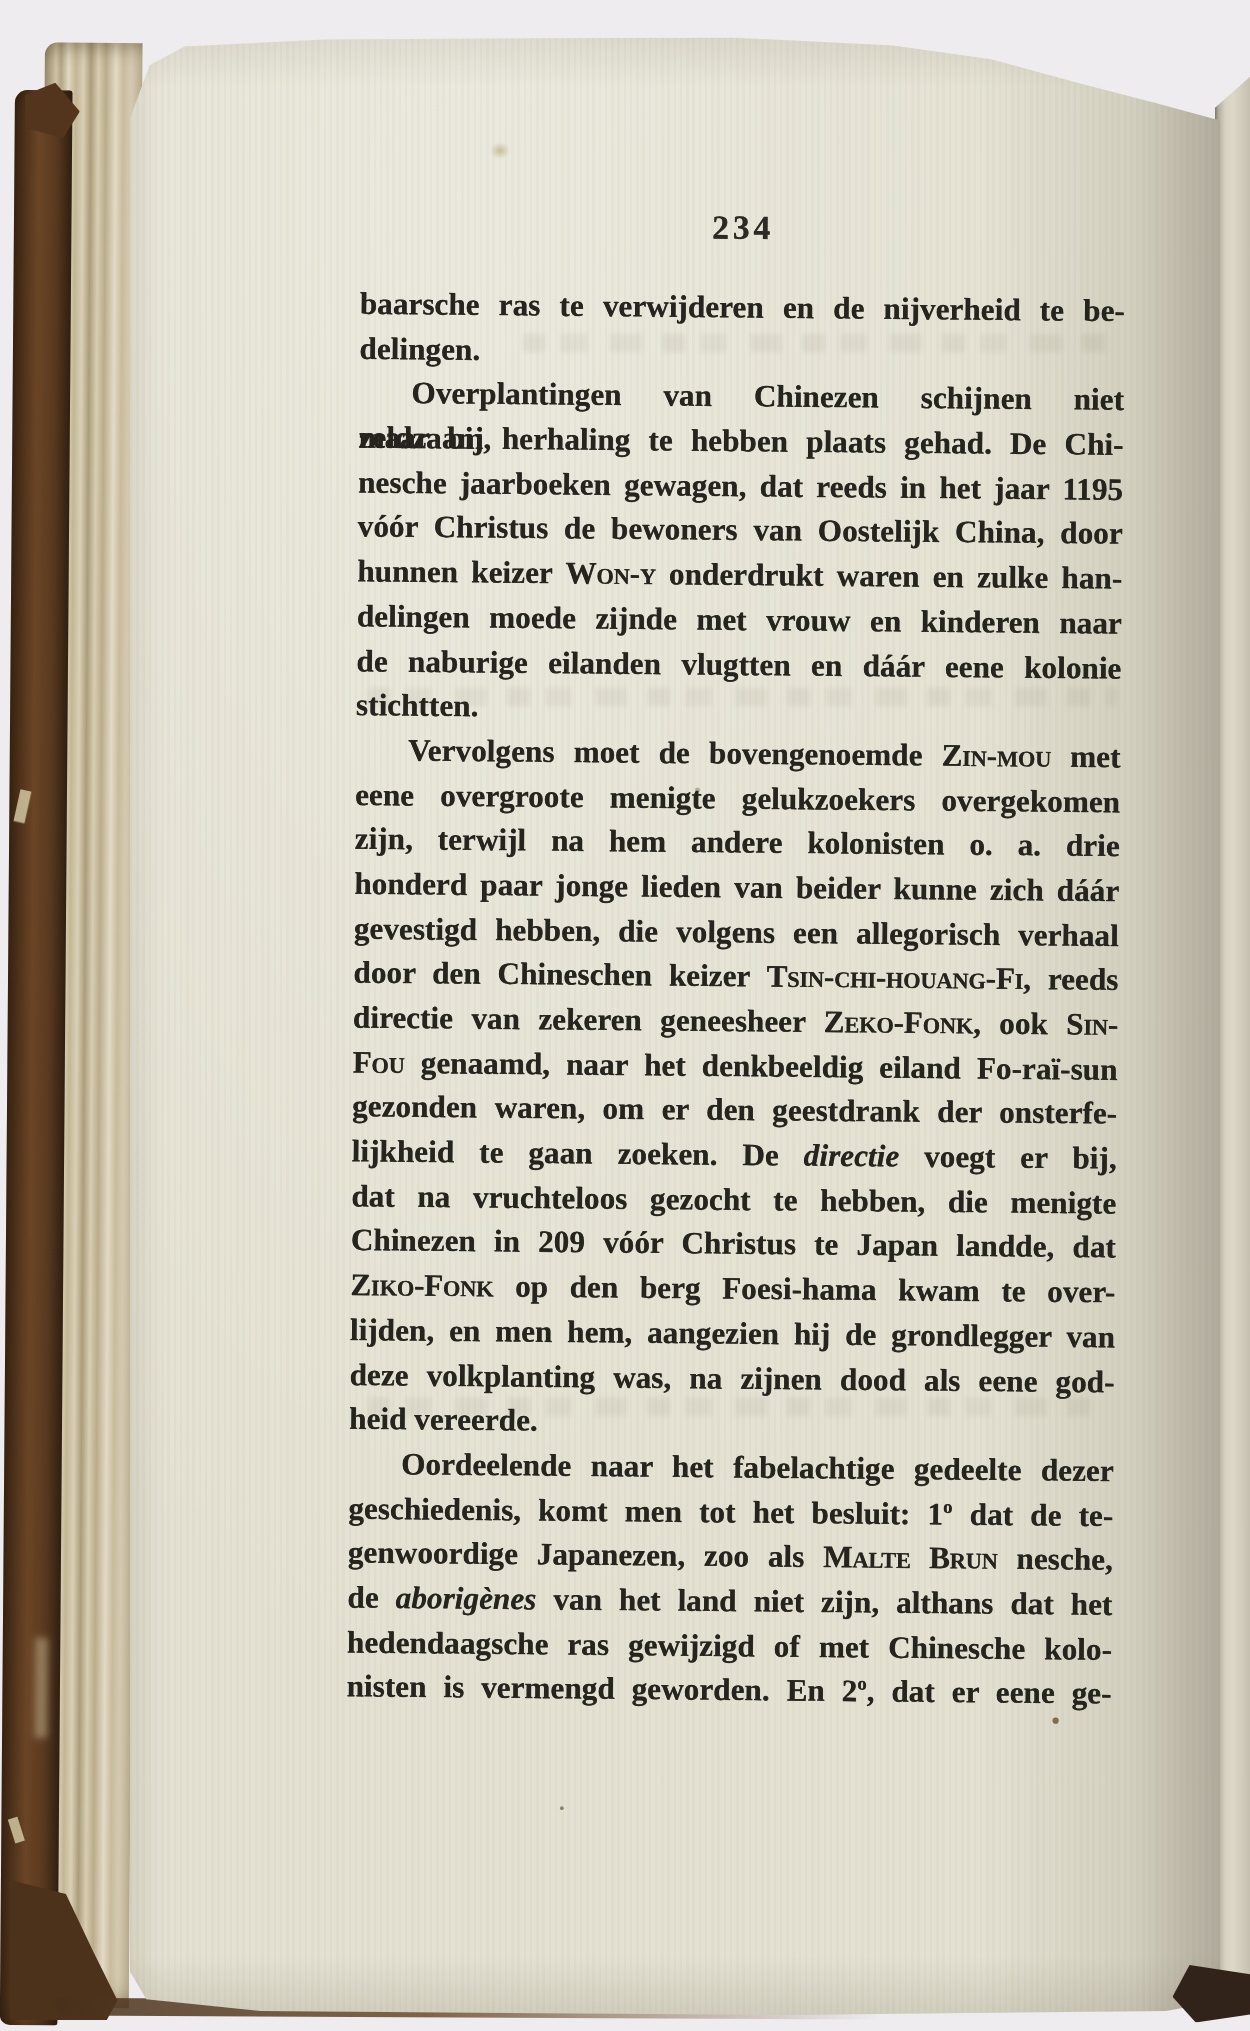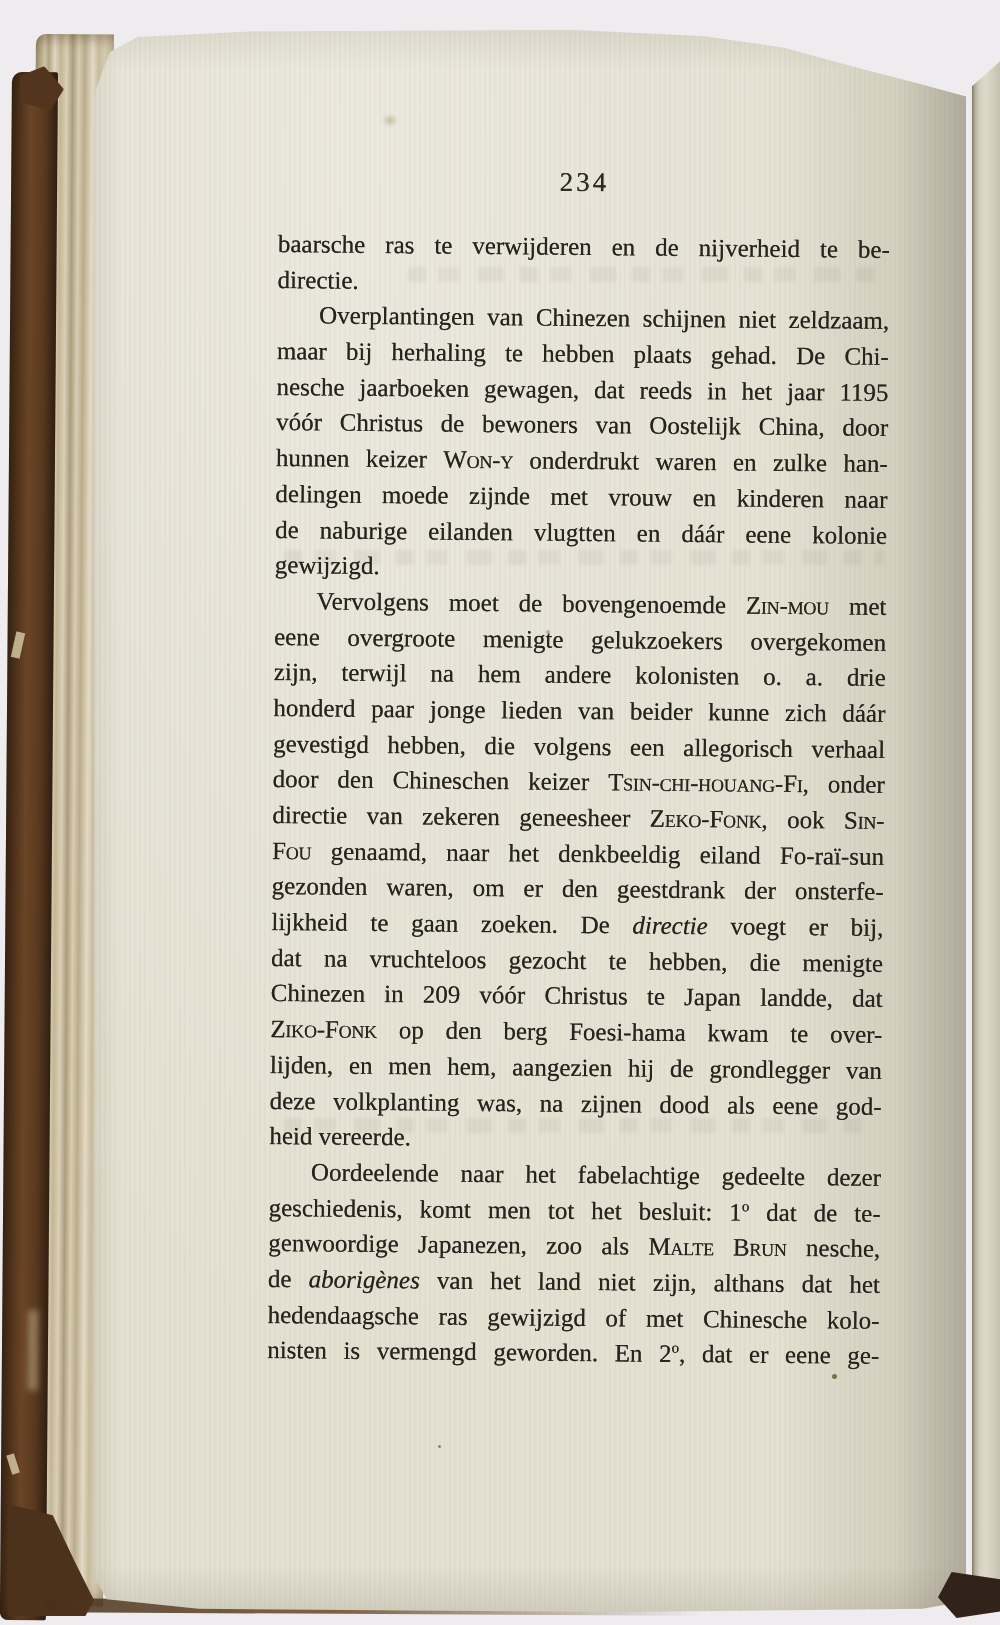--- a/index.html
+++ b/index.html
@@ -60,7 +60,7 @@
 
   
   .page {
-    position:absolute; left:94px; top:30px; width:872px; height:1582px;
+    position:absolute; left:104px; top:30px; width:872px; height:1582px;
     background:
       radial-gradient(ellipse at 30% 8%, rgba(255,255,255,.28), transparent 60%),
       linear-gradient(90deg, rgba(105,95,70,.12) 0, transparent 3%),
@@ -72,6 +72,7 @@
       79% 1.1%, 87% 2.3%, 94% 3.3%, 100% 4.2%,
       100% 99.3%, 95% 99.8%, 60% 100%, 12% 99.8%, 1.5% 99.2%, 0 97.8%);
     z-index:2;
+    font-weight:bold;
   }
   .page::before { 
     content:""; position:absolute; inset:0;

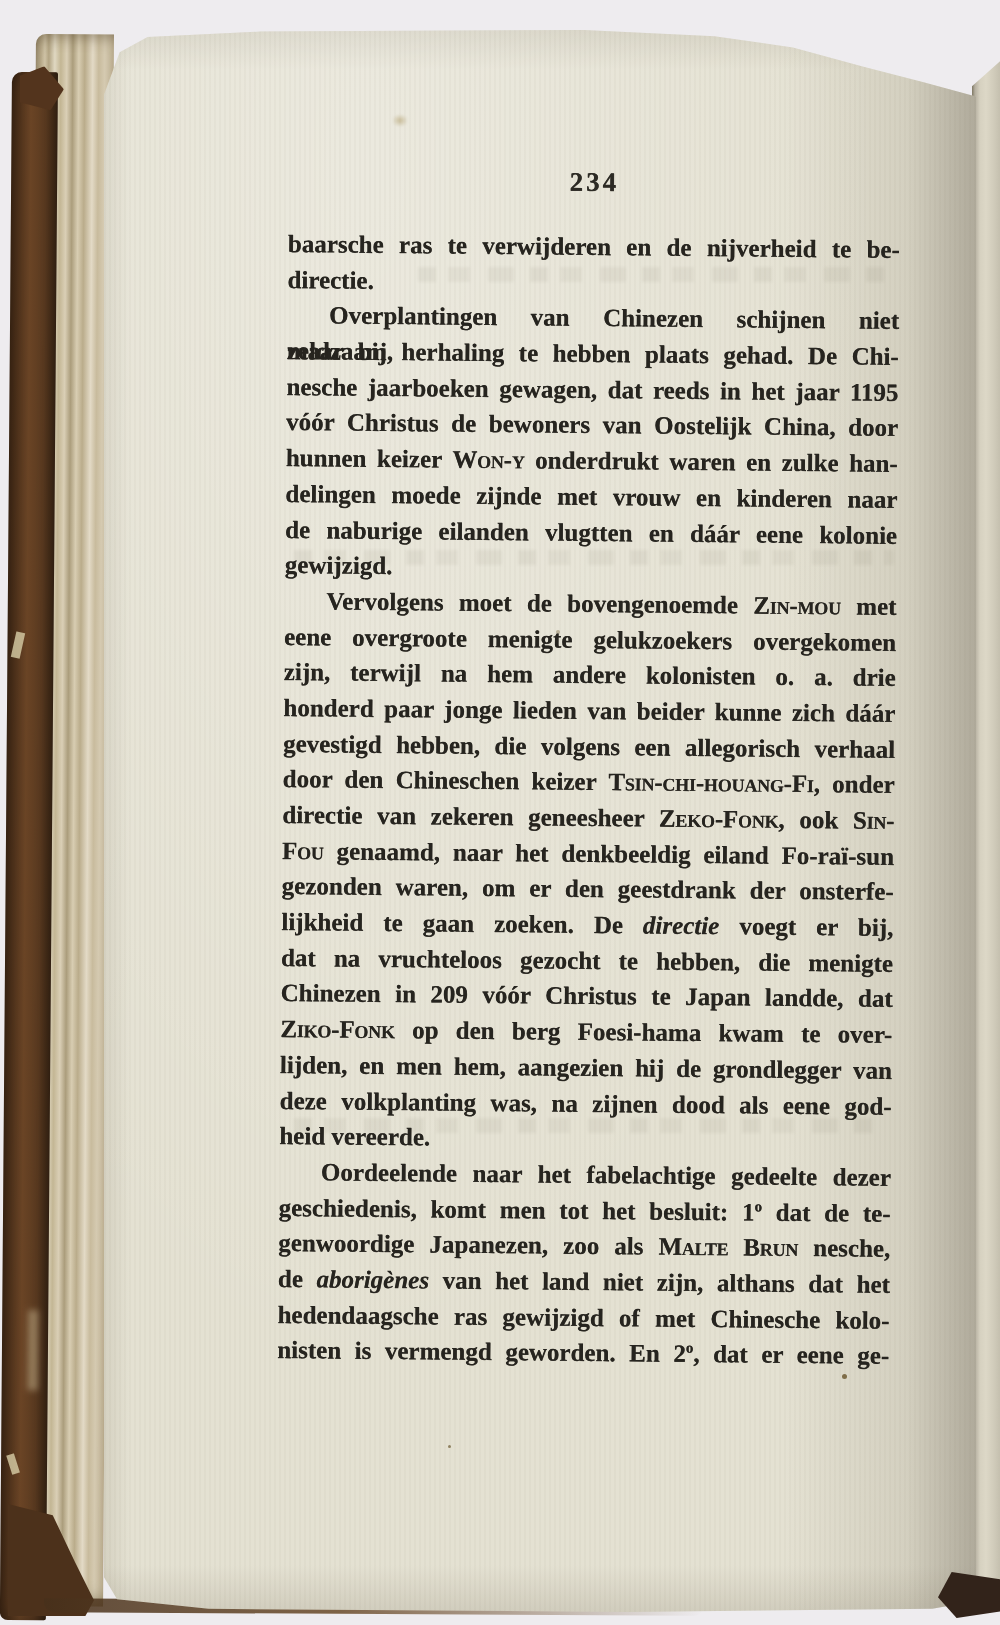--- a/index.html
+++ b/index.html
@@ -165,7 +165,7 @@
       <div class="pagenum">234</div>
       <div id="lines">
           <div class="line"><span>baarsche ras te verwijderen en de nijverheid te be-</span></div>
-          <div class="line end"><span>directie.</span></div>
+          <div class="line end"><span>delingen.</span></div>
           <div class="line ind"><span>Overplantingen van Chinezen schijnen niet zeldzaam,</span></div>
           <div class="line"><span>maar bij herhaling te hebben plaats gehad. De Chi-</span></div>
           <div class="line"><span>nesche jaarboeken gewagen, dat reeds in het jaar 1195</span></div>

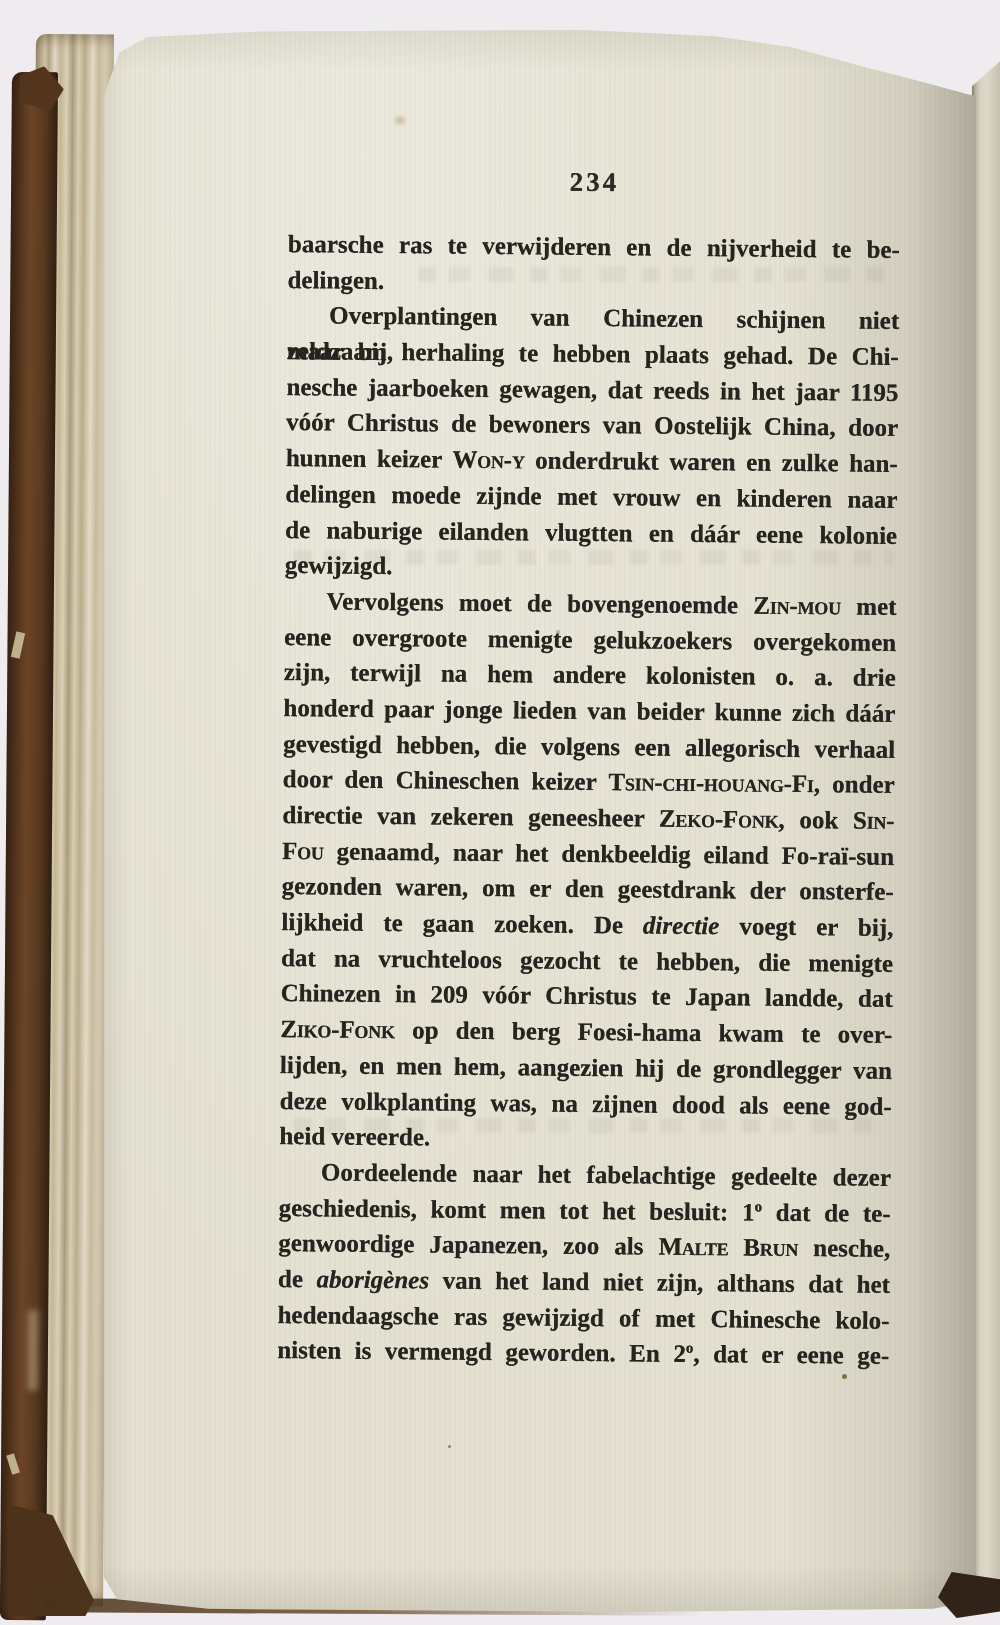--- a/index.html
+++ b/index.html
@@ -173,7 +173,7 @@
           <div class="line"><span>hunnen keizer </span><span class="sc">Won-y</span><span> onderdrukt waren en zulke han-</span></div>
           <div class="line"><span>delingen moede zijnde met vrouw en kinderen naar</span></div>
           <div class="line"><span>de naburige eilanden vlugtten en dáár eene kolonie</span></div>
-          <div class="line end"><span>gewijzigd.</span></div>
+          <div class="line end"><span>stichtten.</span></div>
           <div class="line ind"><span>Vervolgens moet de bovengenoemde </span><span class="sc">Zin-mou</span><span> met</span></div>
           <div class="line"><span>eene overgroote menigte gelukzoekers overgekomen</span></div>
           <div class="line"><span>zijn, terwijl na hem andere kolonisten o. a. drie</span></div>

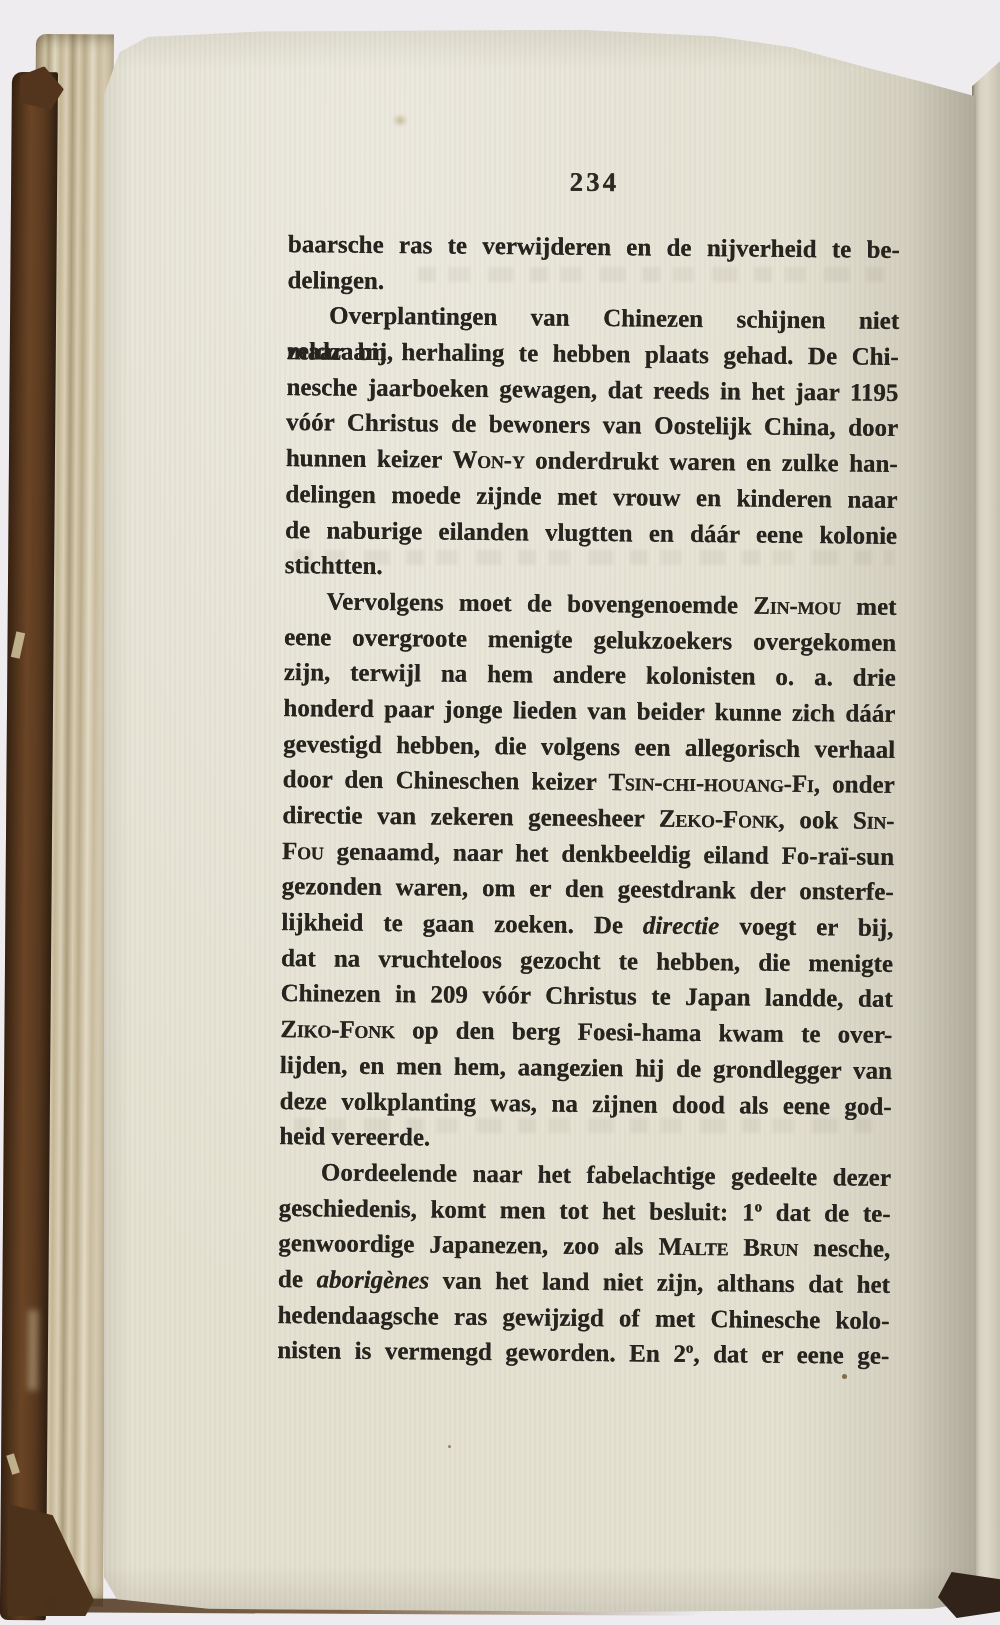--- a/index.html
+++ b/index.html
@@ -179,7 +179,7 @@
           <div class="line"><span>zijn, terwijl na hem andere kolonisten o. a. drie</span></div>
           <div class="line"><span>honderd paar jonge lieden van beider kunne zich dáár</span></div>
           <div class="line"><span>gevestigd hebben, die volgens een allegorisch verhaal</span></div>
-          <div class="line"><span>door den Chineschen keizer </span><span class="sc">Tsin-chi-houang-Fi</span><span>, onder</span></div>
+          <div class="line"><span>door den Chineschen keizer </span><span class="sc">Tsin-chi-houang-Fi</span><span>, reeds</span></div>
           <div class="line"><span>directie van zekeren geneesheer </span><span class="sc">Zeko-Fonk</span><span>, ook </span><span class="sc">Sin-</span></div>
           <div class="line"><span class="sc">Fou</span><span> genaamd, naar het denkbeeldig eiland Fo-raï-sun</span></div>
           <div class="line"><span>gezonden waren, om er den geestdrank der onsterfe-</span></div>

